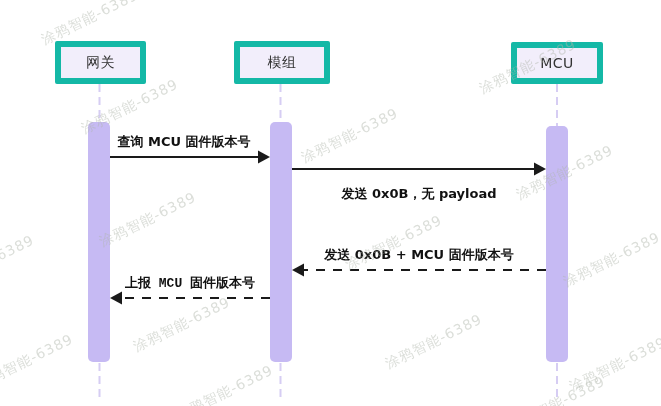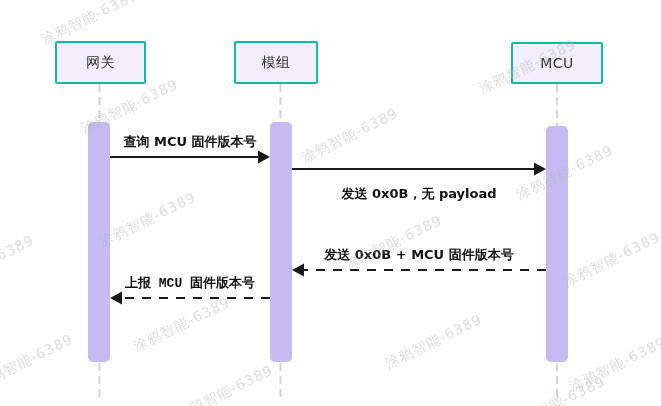--- a/index.html
+++ b/index.html
@@ -10,7 +10,7 @@
   
   .actor-box{
     position:absolute;top:41px;height:43px;box-sizing:border-box;
-    background:#f2eefb;border:2px solid #14b8a6;border-radius:2px;
+    background:#f2eefb;border:6px solid #14b8a6;border-radius:2px;
     display:flex;align-items:center;justify-content:center;
     color:#333333;font-size:14px;letter-spacing:0.5px;z-index:2;
   }

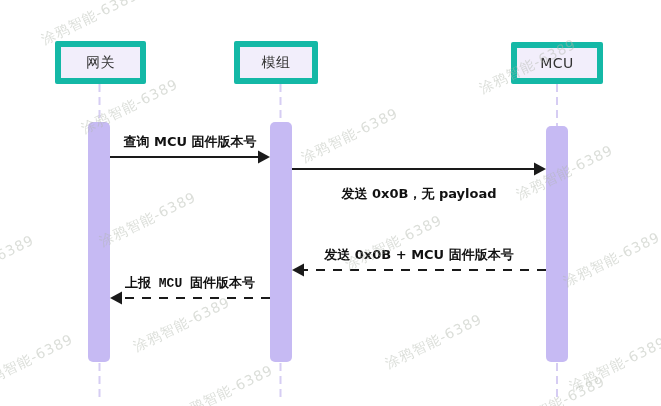--- a/index.html
+++ b/index.html
@@ -15,7 +15,7 @@
     color:#333333;font-size:14px;letter-spacing:0.5px;z-index:2;
   }
   .actor-box.gw{left:55px;width:91px;}
-  .actor-box.mod{left:234px;width:84px;align-items:center;}
+  .actor-box.mod{left:234px;width:96px;align-items:center;}
   .actor-box.mcu{left:511px;width:92px;height:42px;top:42px;}
   
   svg.strokes{position:absolute;left:0;top:0;z-index:1;}

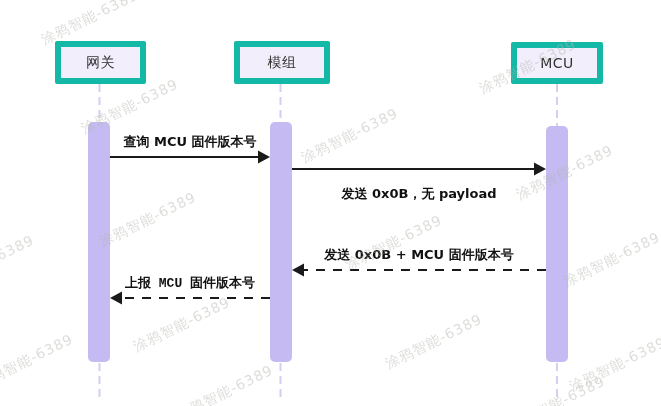--- a/index.html
+++ b/index.html
@@ -87,7 +87,7 @@
     <span>MCU</span>
   </div>
 
-  <div class="msg-label" style="left:190px;top:133px;">查询 MCU 固件版本号</div>
+  <div class="msg-label" style="left:184px;top:133px;">查询 MCU 固件版本号</div>
   <div class="msg-label" style="left:419px;top:145px;margin-top:40px;">发送 0x0B，无 payload</div>
   <div class="msg-label" style="left:419px;top:246px;text-align:center;">发送 0x0B + MCU 固件版本号</div>
   <div class="msg-label" style="left:190px;top:274px;font-family:Liberation Mono, monospace;">上报 MCU 固件版本号</div>

